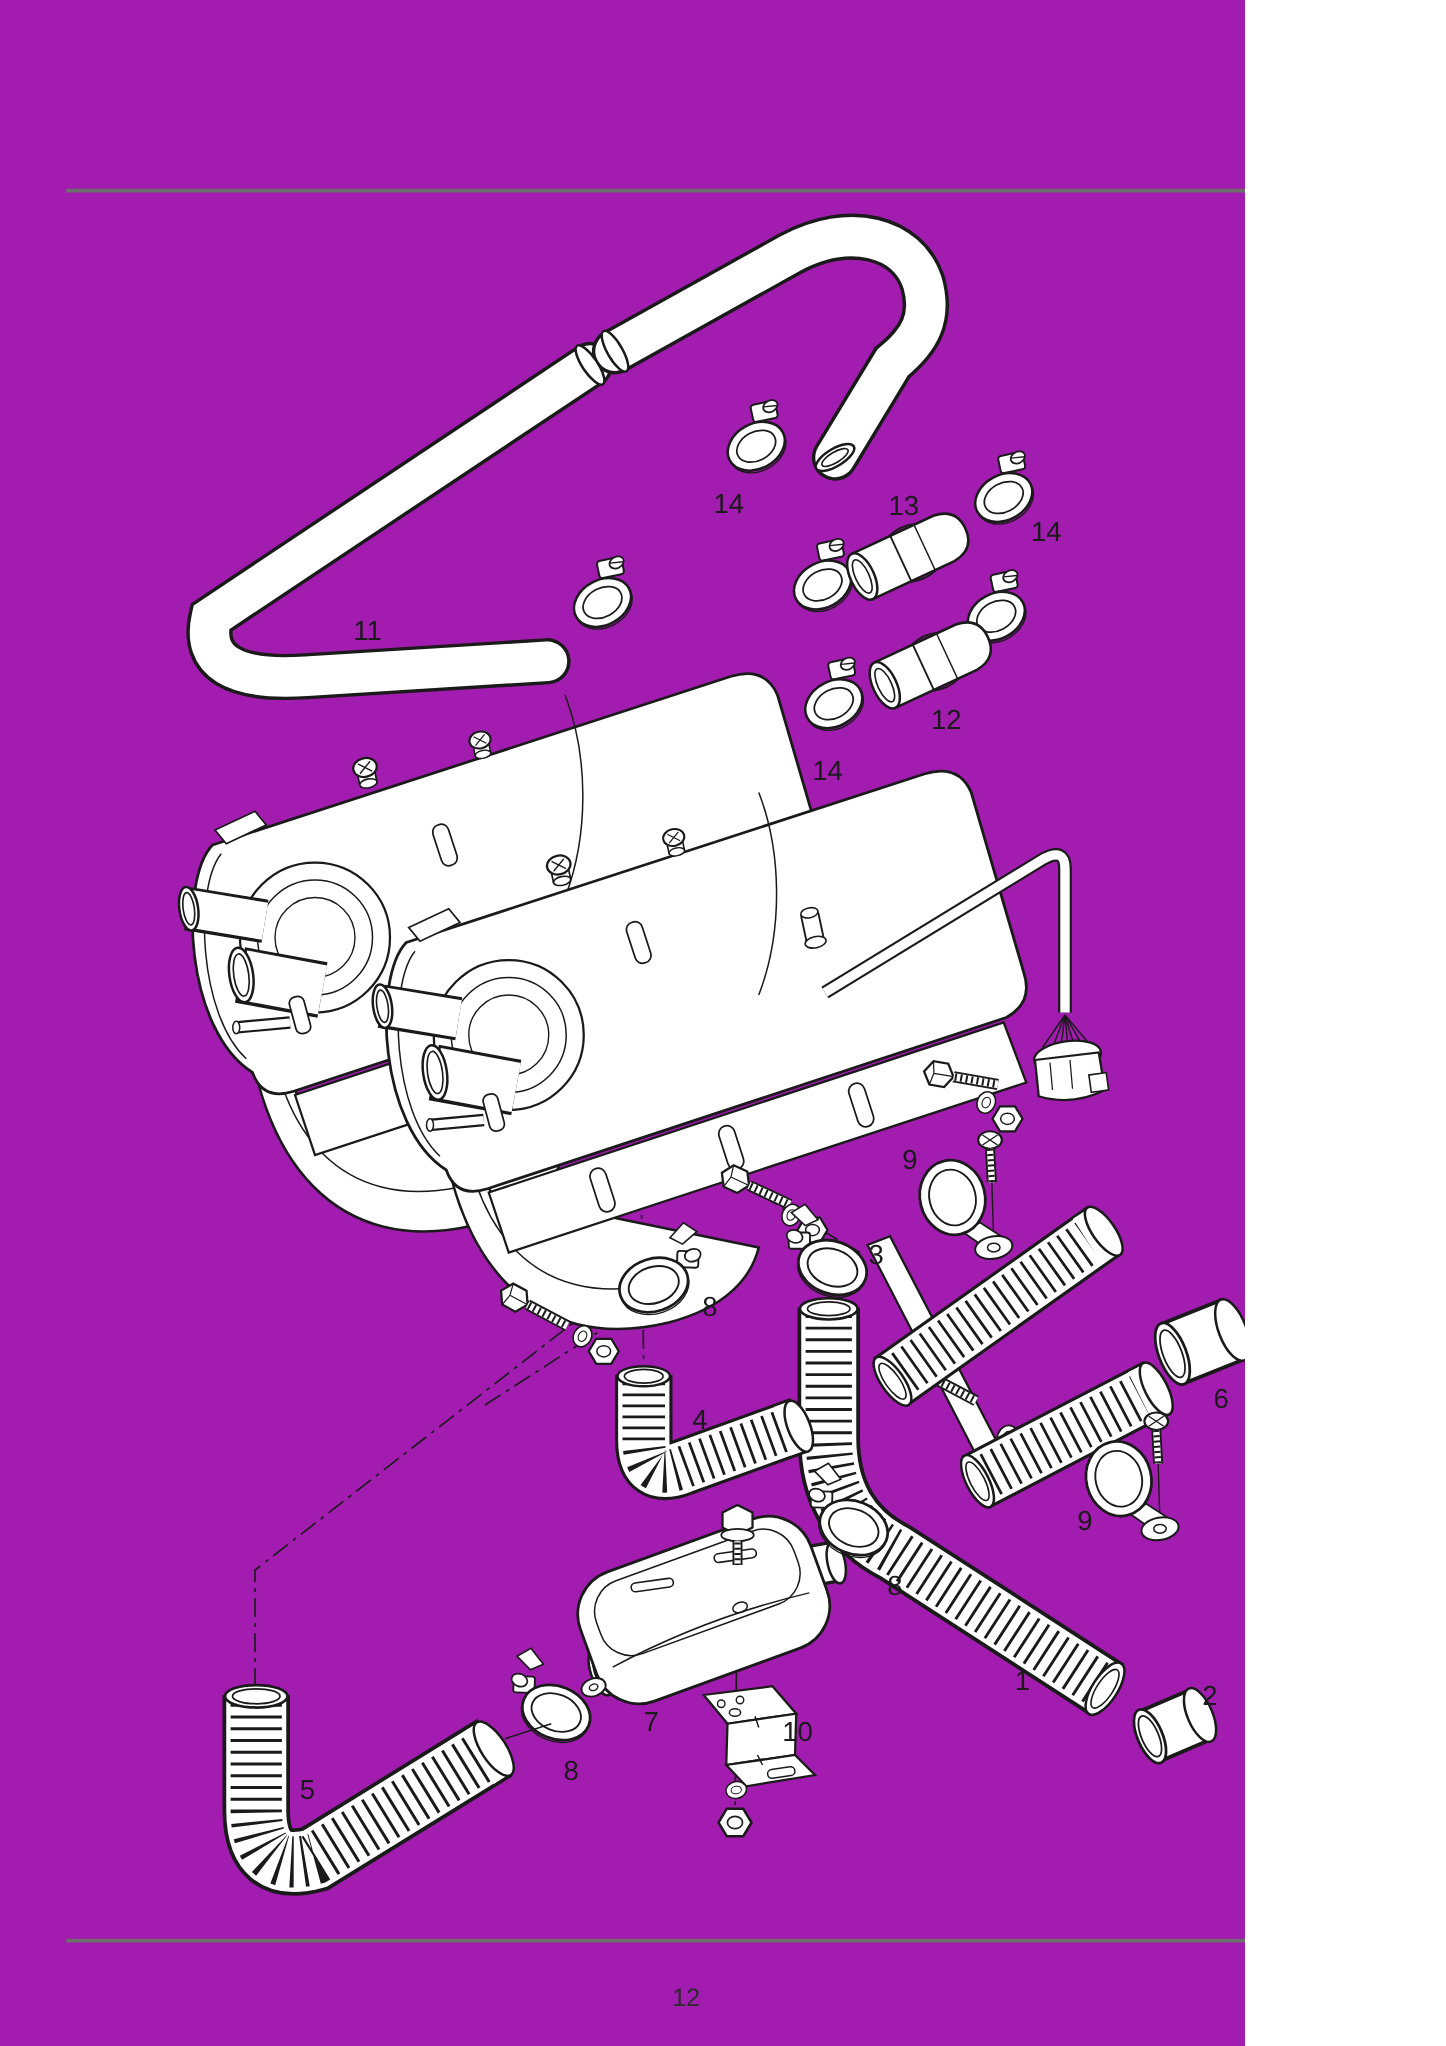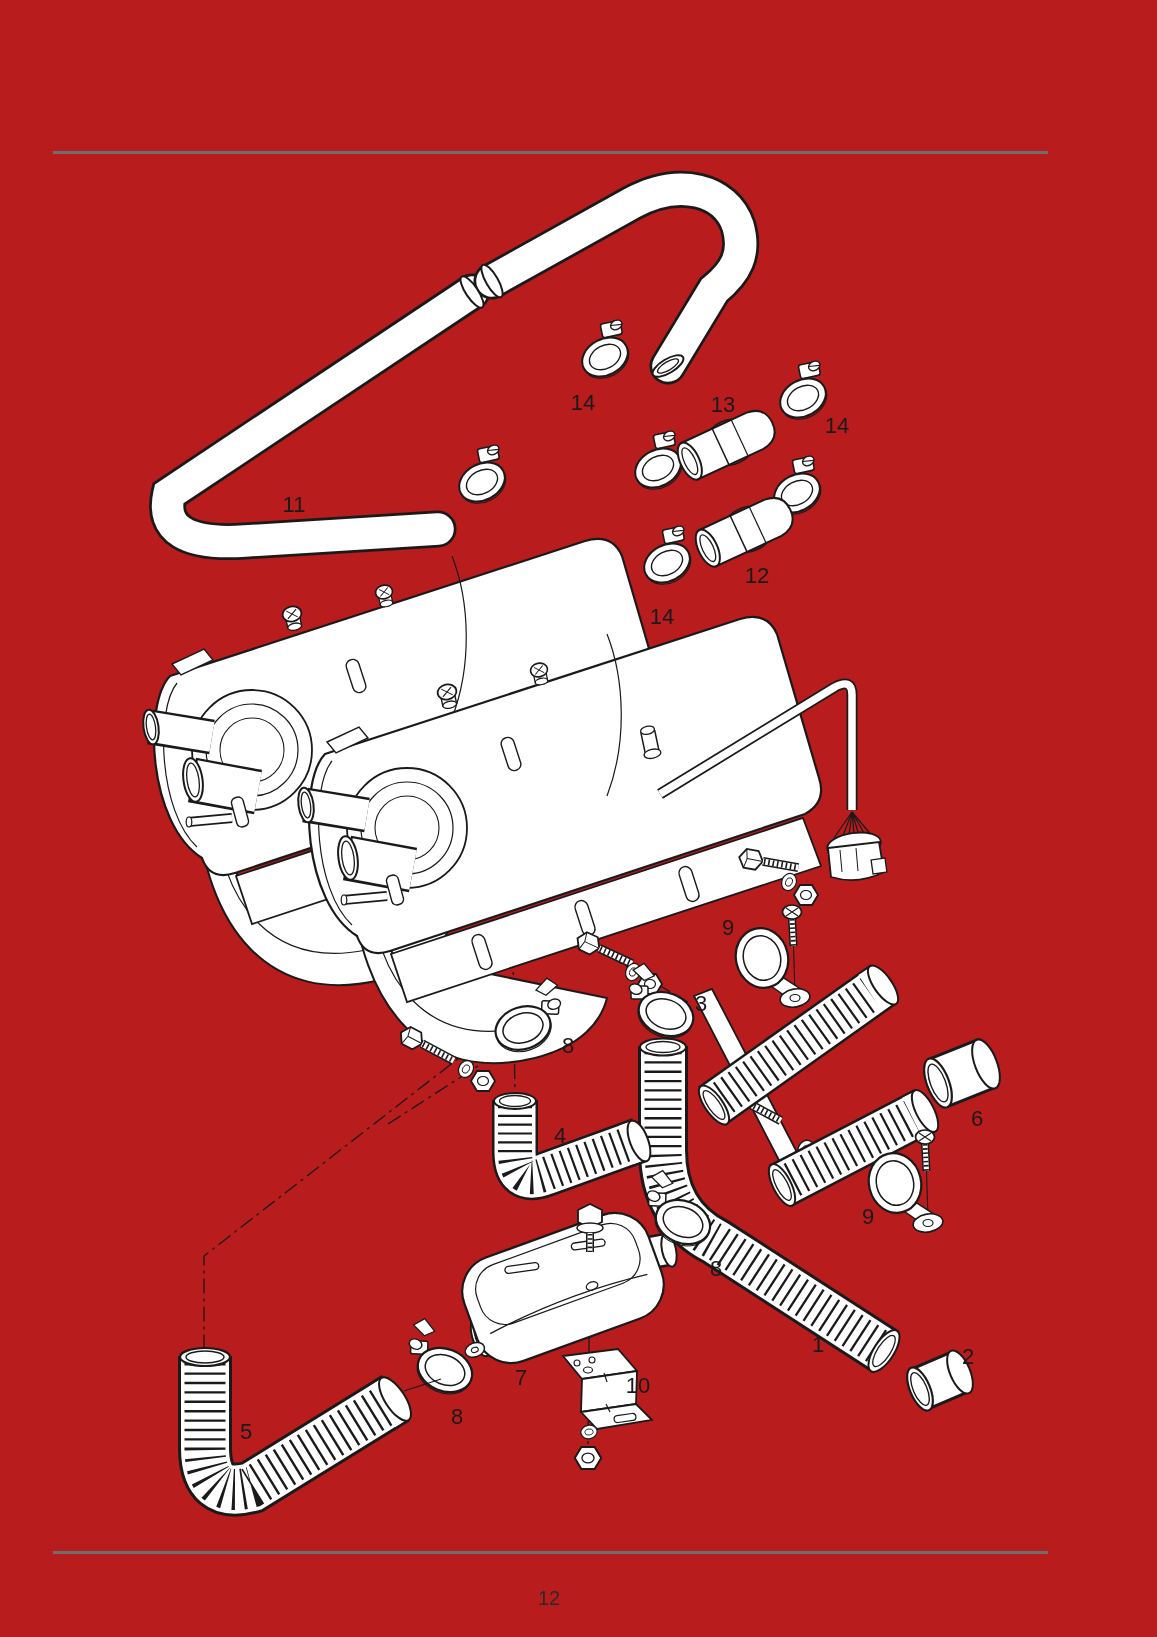--- a/index.html
+++ b/index.html
@@ -3,7 +3,7 @@
 <meta charset="utf-8">
 <style>
   html,body{margin:0;padding:0;background:#ffffff;}
-  .page{position:relative;width:1157px;height:1637px;background:#b91c1c;overflow:hidden;
+  .page{position:relative;width:996px;height:1637px;background:#a21caf;overflow:hidden;
         font-family:"Liberation Sans", sans-serif;}
   svg{display:block;}
   text.callout{font-family:"Liberation Sans", sans-serif;font-size:22px;fill:#1a1a1a;}

